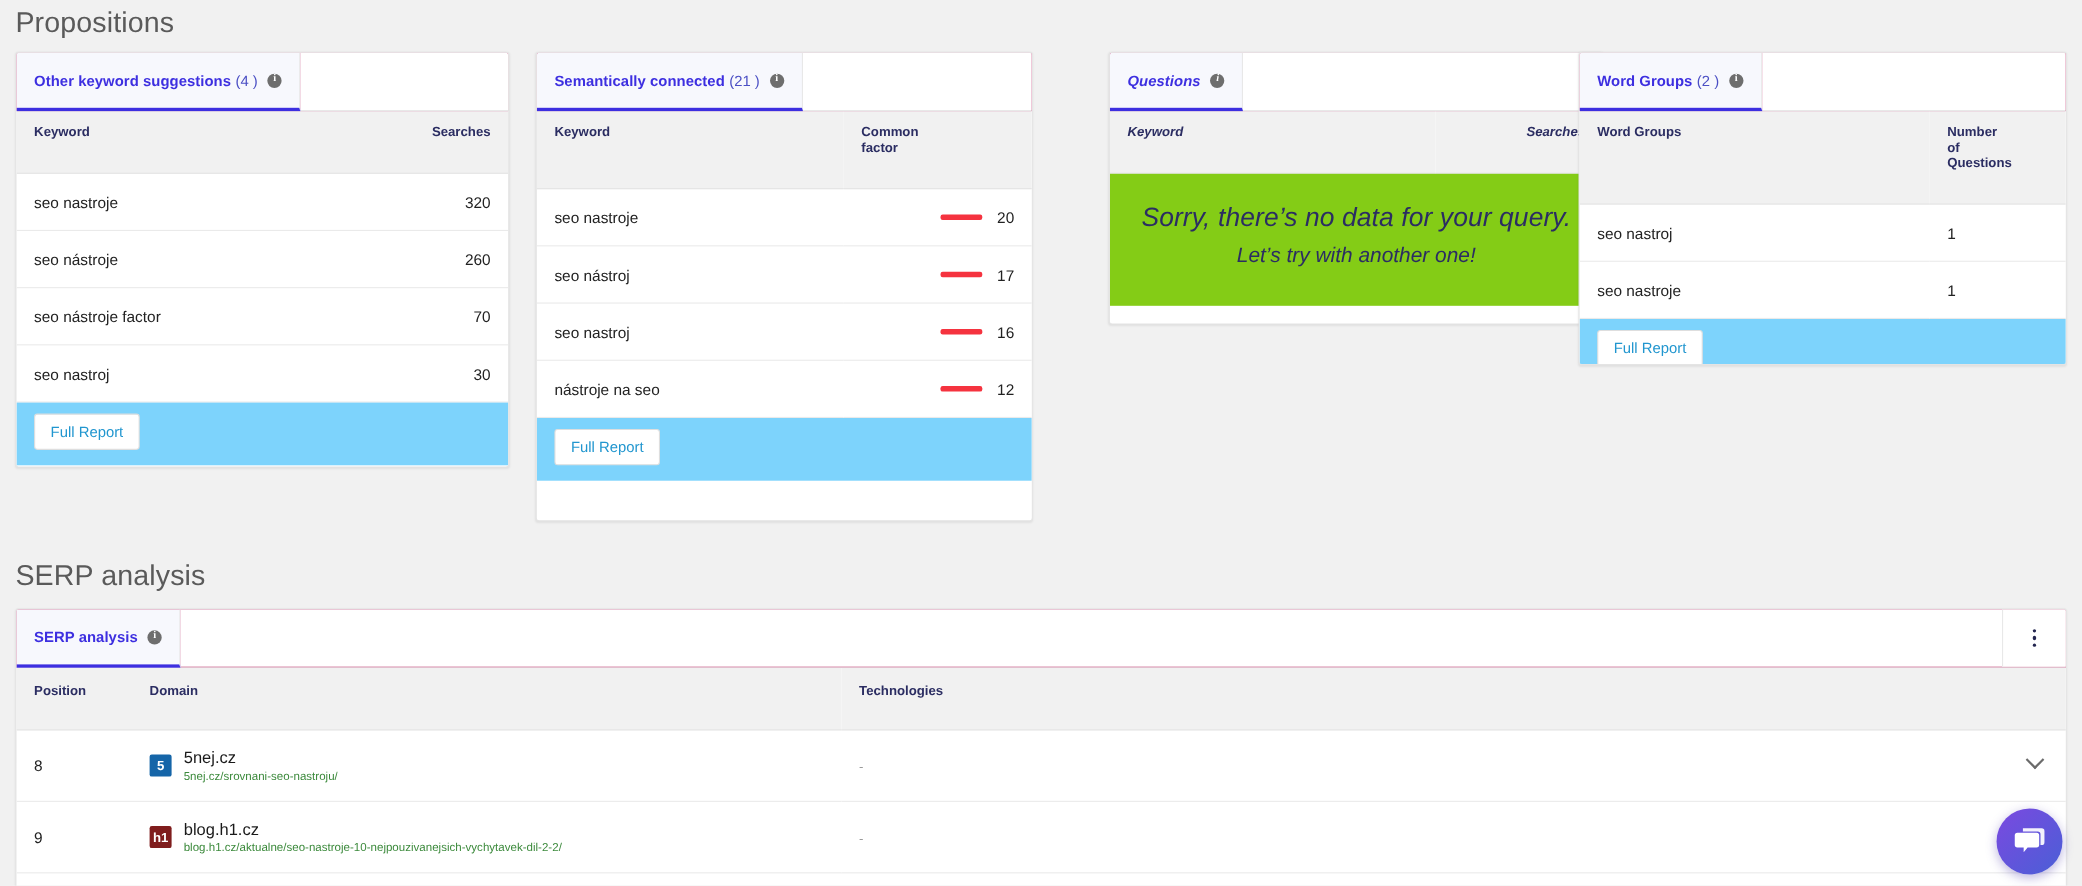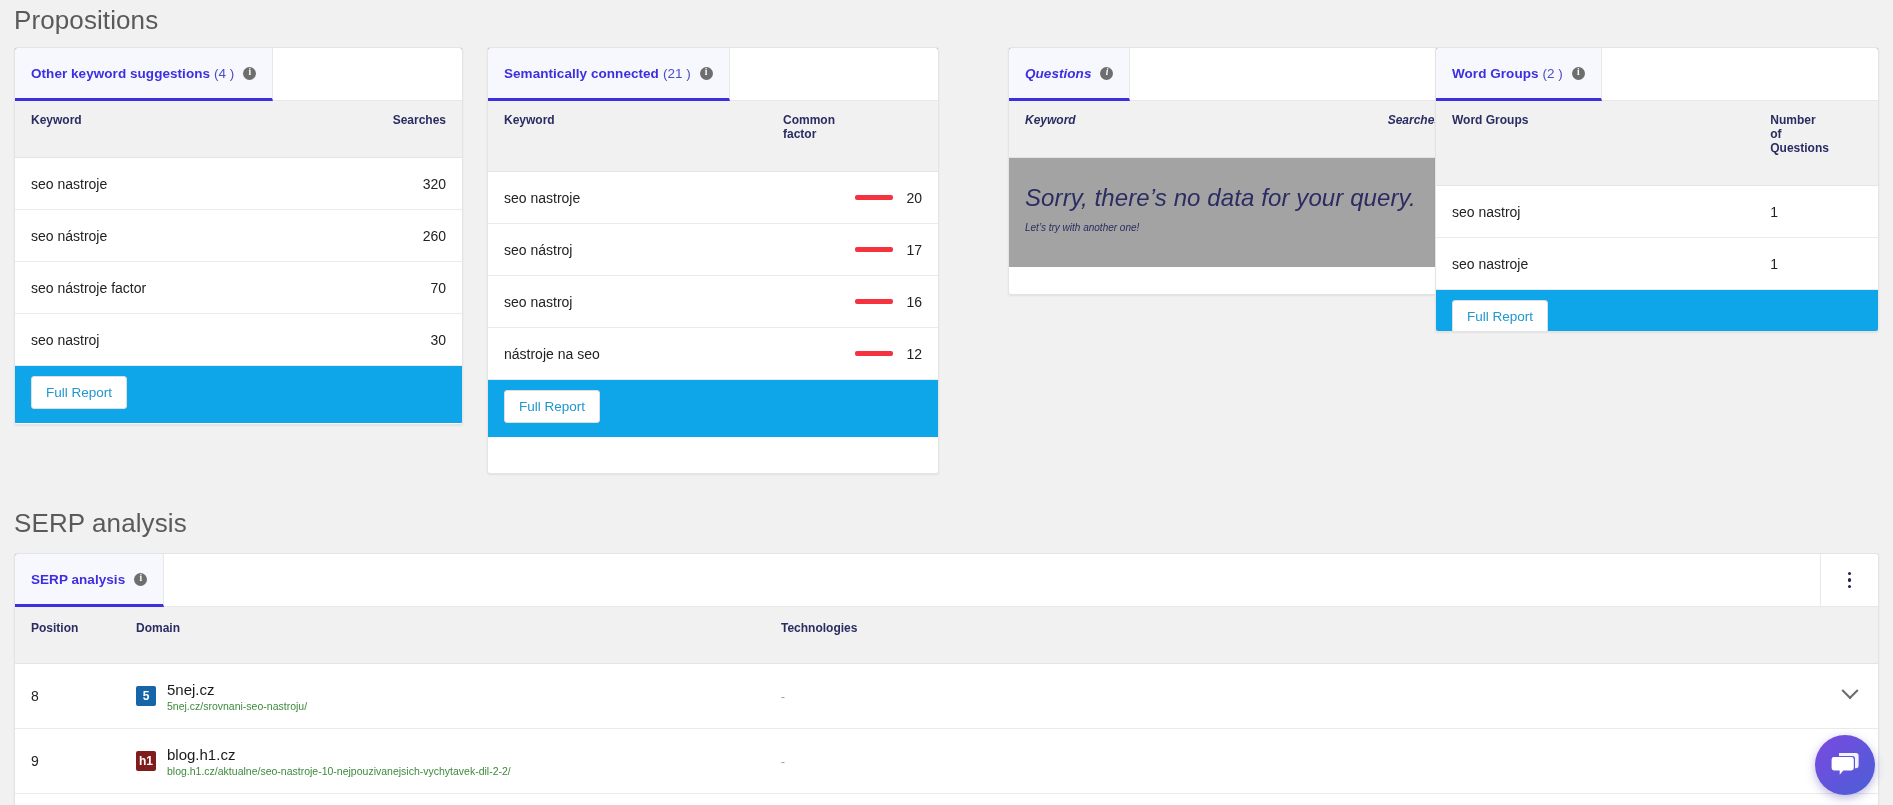--- a/index.html
+++ b/index.html
@@ -140,8 +140,9 @@
 
   
   .empty-wrap {
-    background: #a3a3a3;
+    background: #84cc16;
     padding: 26px 16px 34px 16px;
+    text-align: center;
   }
   .empty-title {
     font-size: 24px;

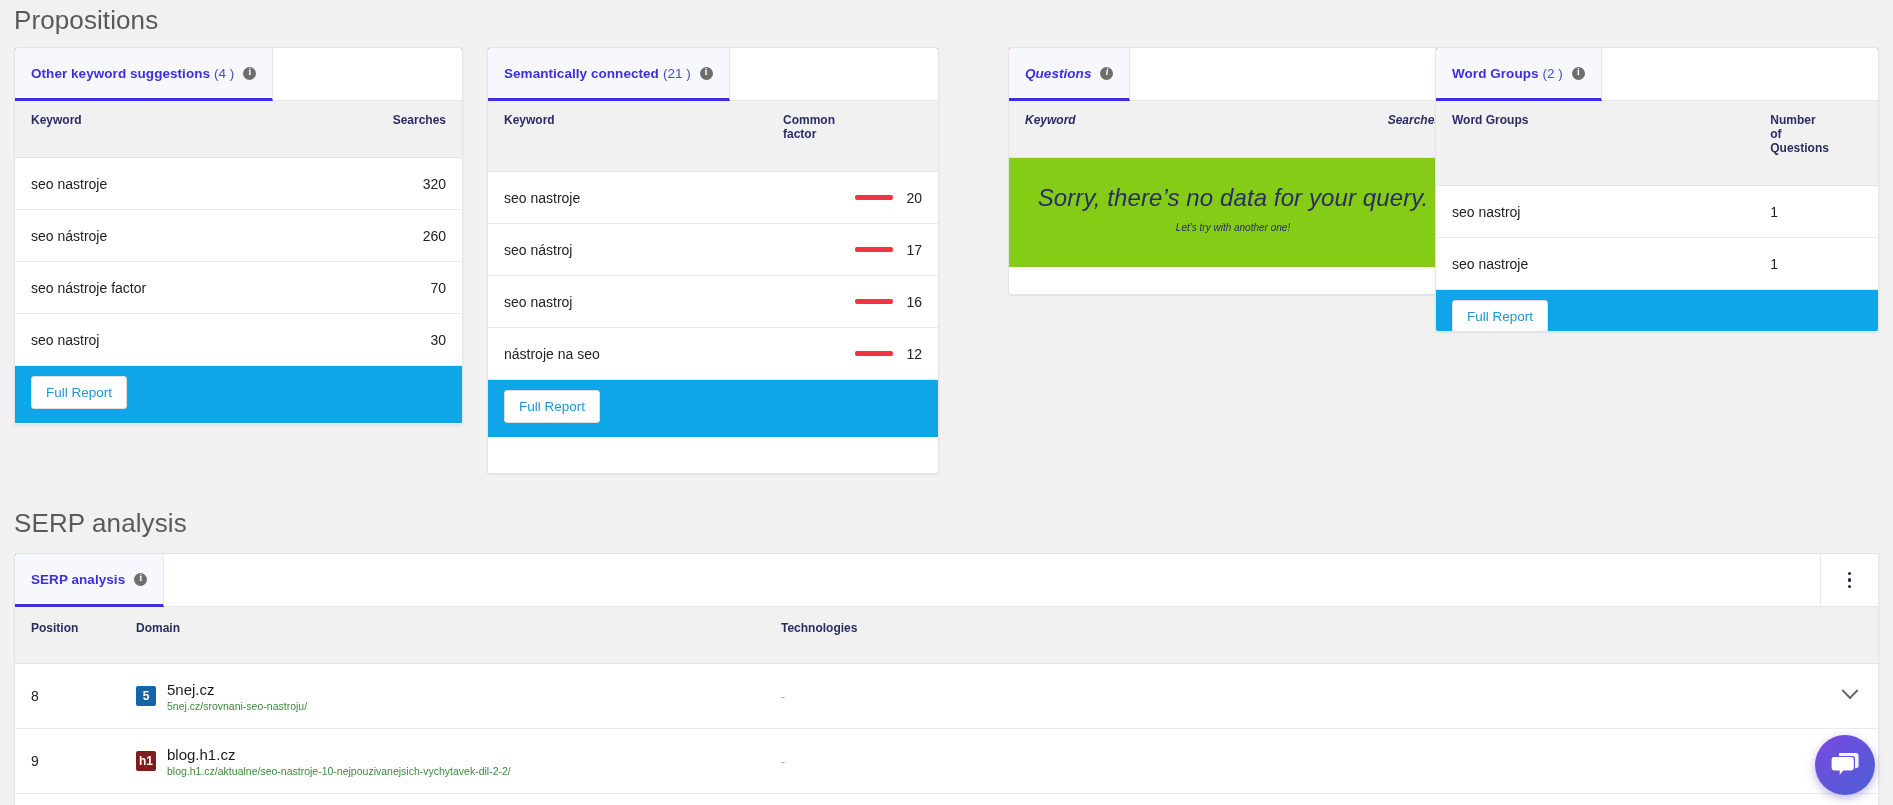--- a/index.html
+++ b/index.html
@@ -153,7 +153,7 @@
   }
   .empty-sub {
     margin-top: 10px;
-    font-size: 10px;
+    font-size: 19px;
     color: #2b2d62;
     font-weight: 400;
   }

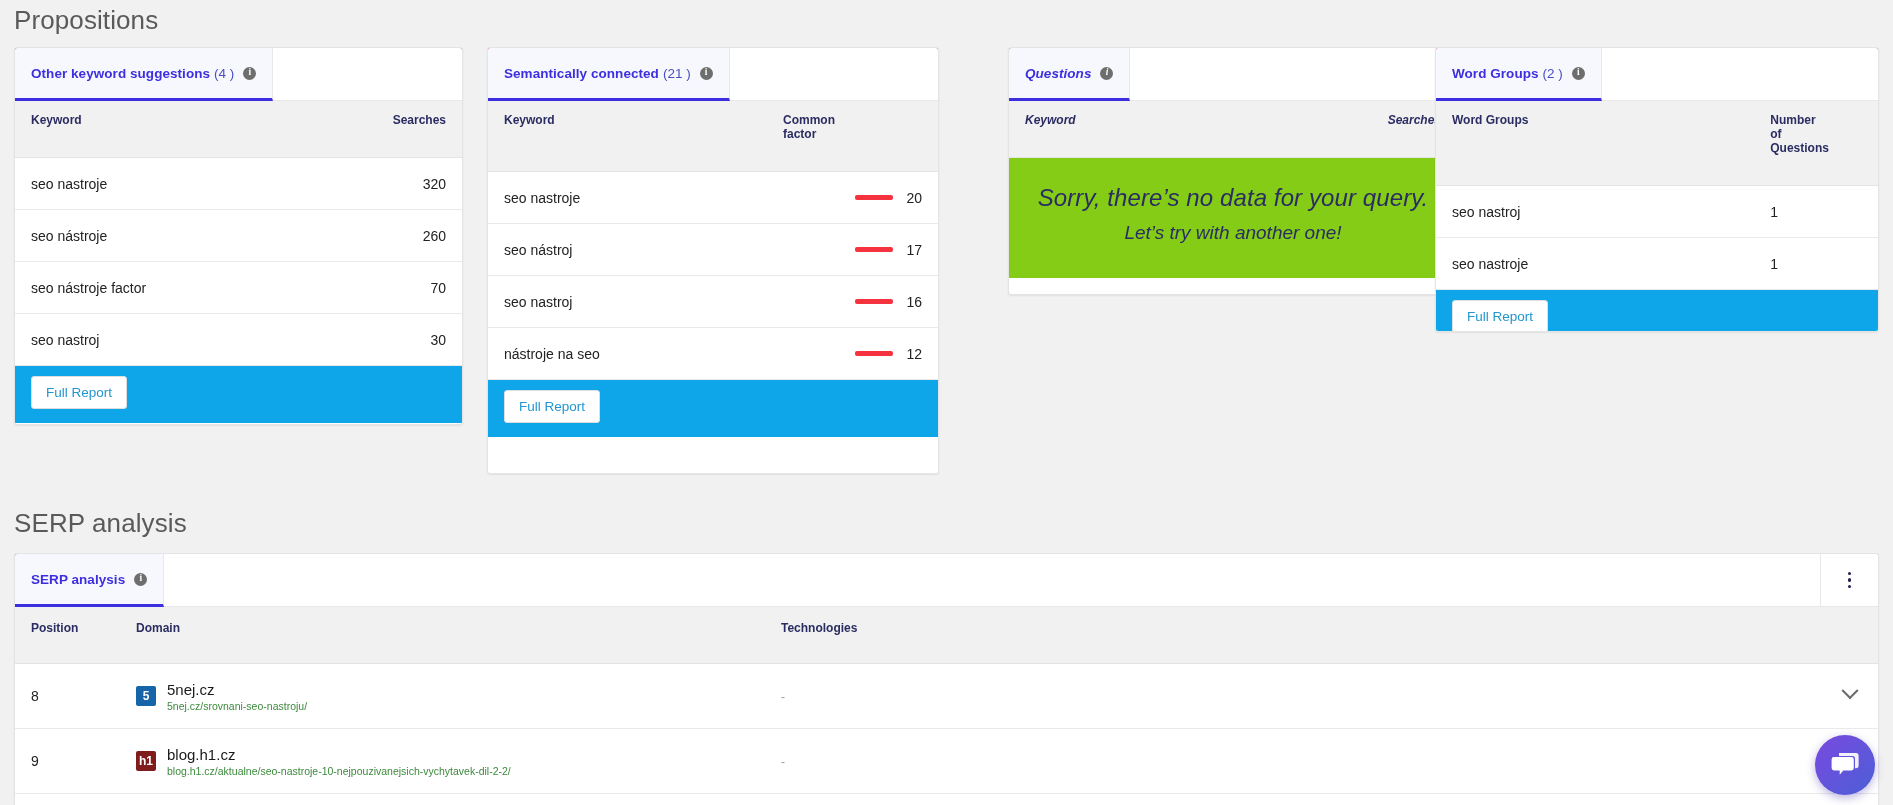--- a/index.html
+++ b/index.html
@@ -110,7 +110,7 @@
   }
 
   
-  .report-row { padding: 10px 16px 14px 16px; background: #0ea5e9; }
+  .report-row { padding: 10px 16px 14px 16px; background: #7dd3fc; }
   .full-report-btn {
     display: inline-block;
     padding: 8px 14px;

